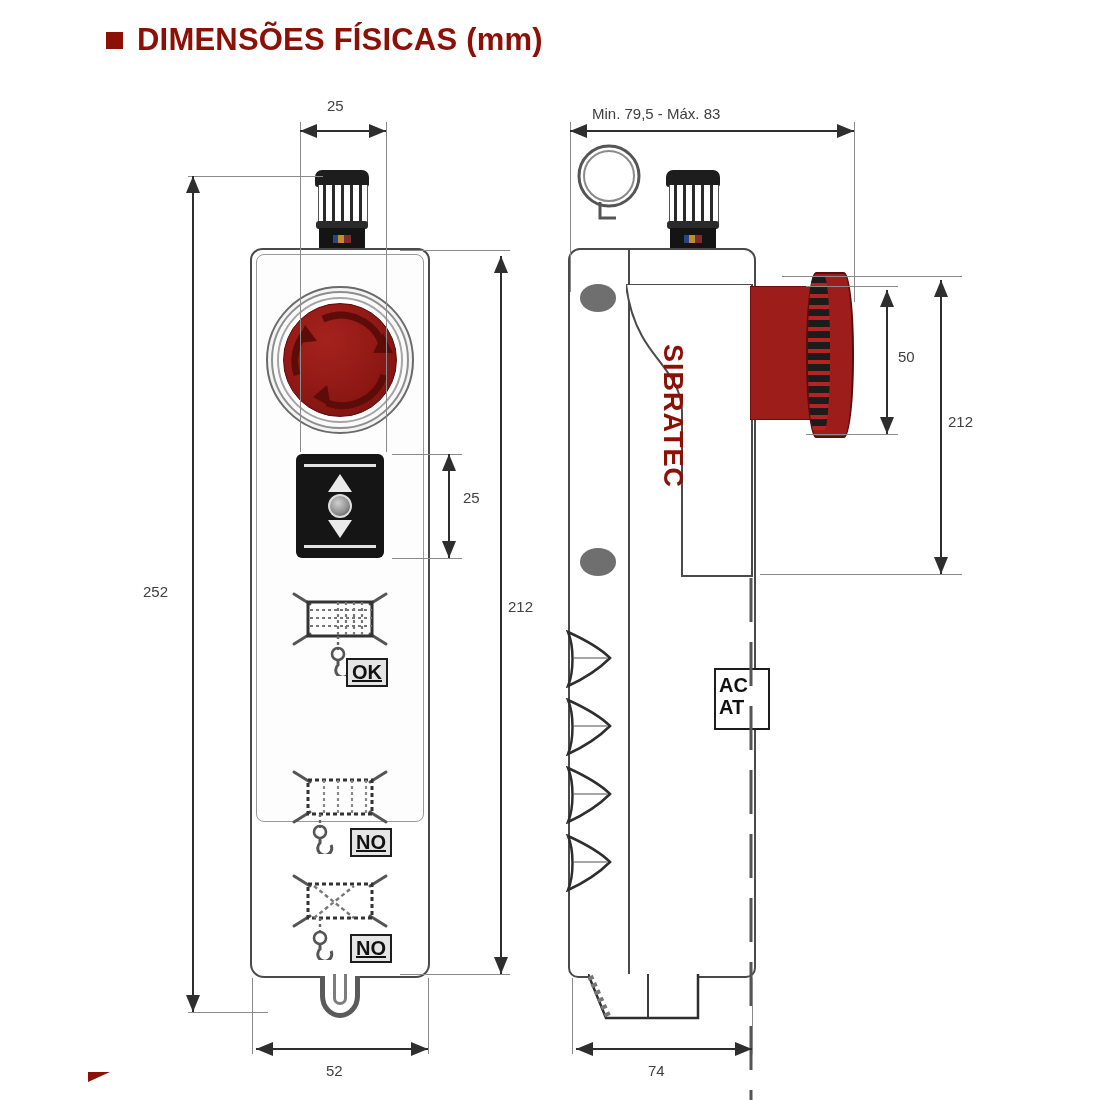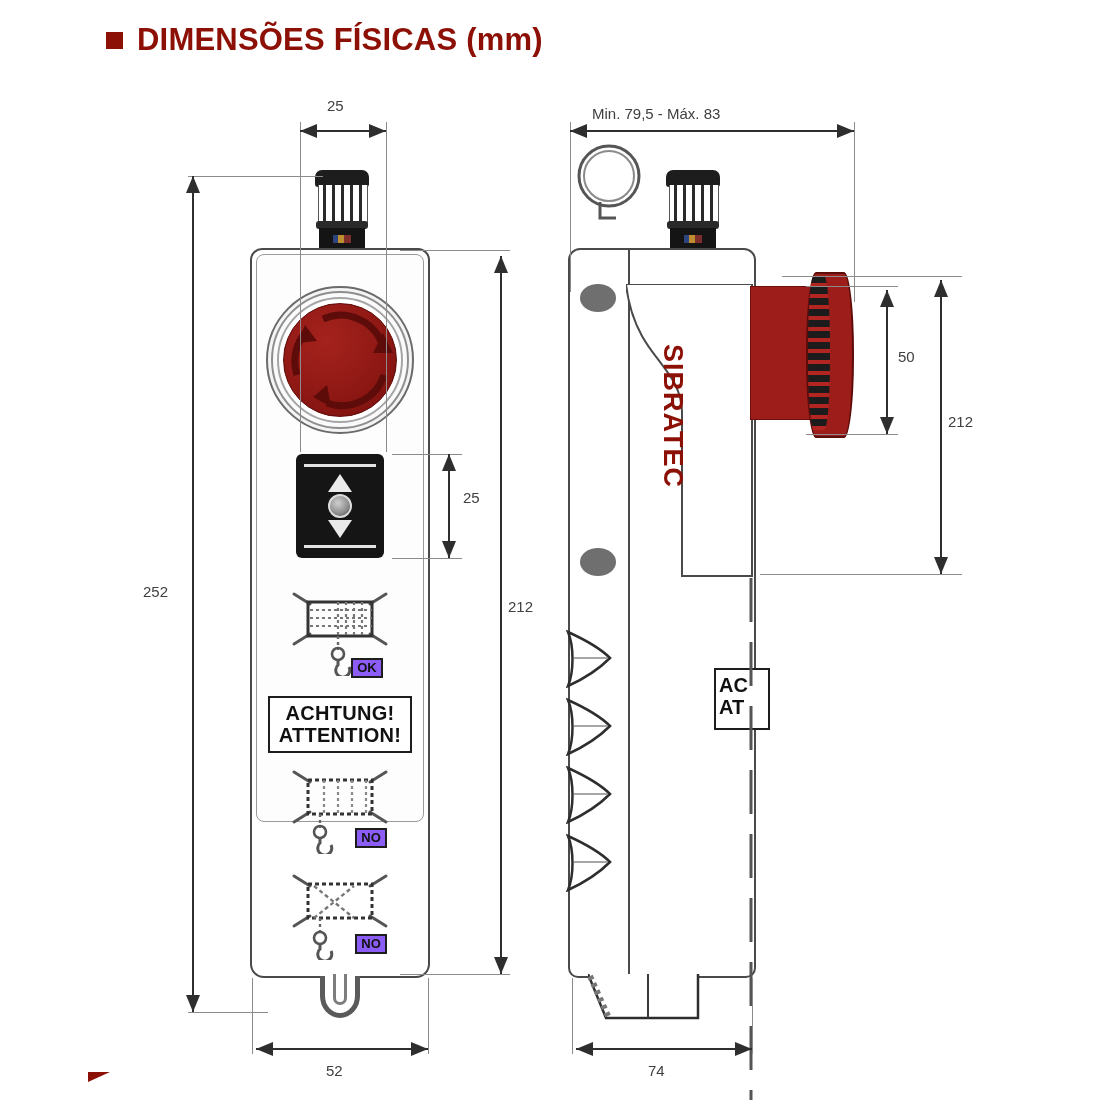--- a/index.html
+++ b/index.html
@@ -141,8 +141,8 @@
     font-size:20px;font-weight:bold;color:#111;line-height:1.12;letter-spacing:.3px;
   }
   .tagbox{
-    display:inline-block;border:2px solid #1d1d1d;background:#8b5cf6;
-    font-size:13px;font-weight:bold;color:#111;padding:0px 4px;line-height:1.25;
+    display:inline-block;border:2px solid #1d1d1d;background:#e5e5e5;
+    font-size:20px;font-weight:bold;color:#111;padding:0px 4px;line-height:1.25;text-decoration:underline;
   }
   
   .eyelet{

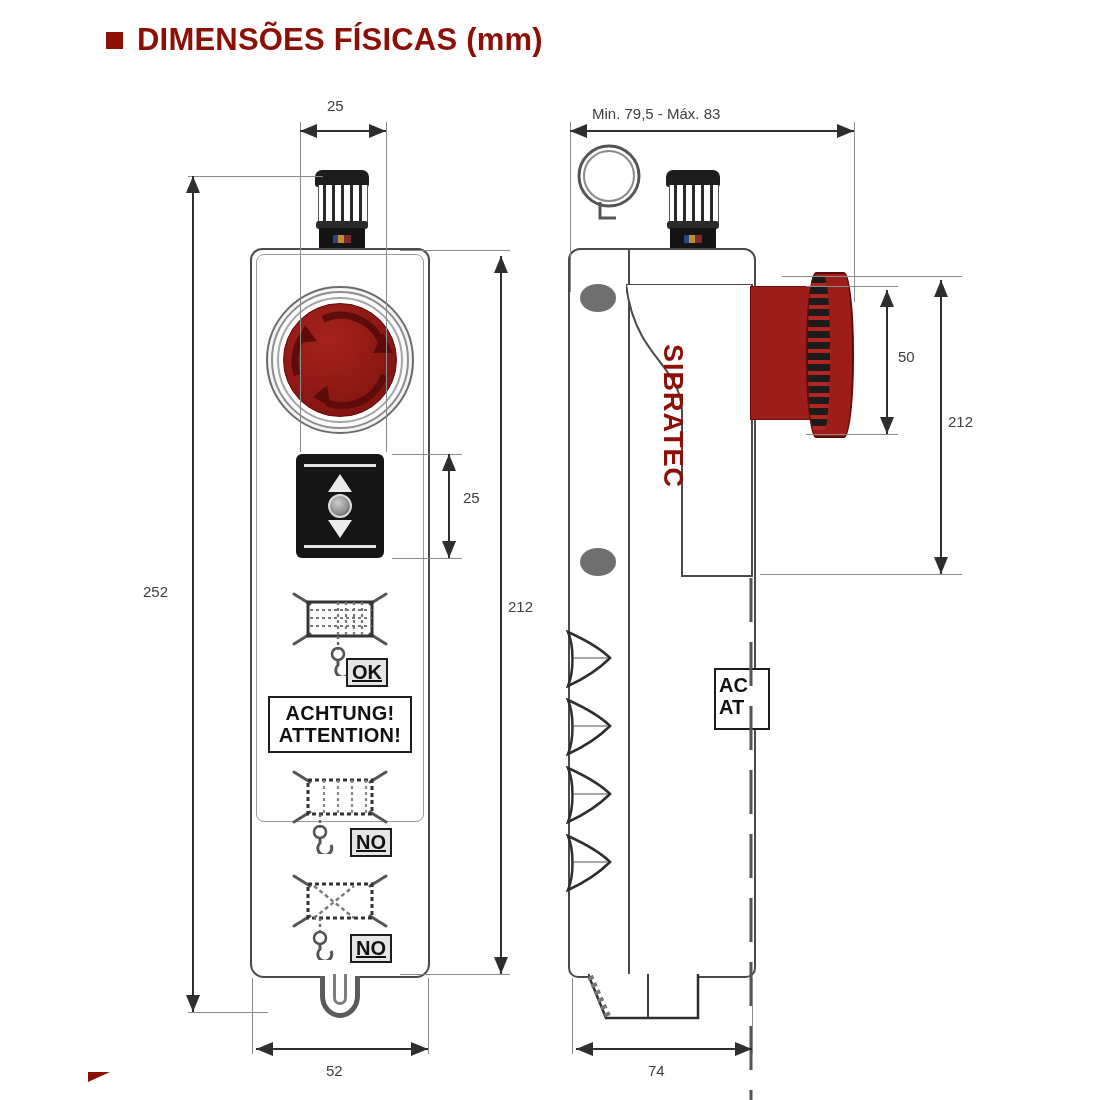--- a/index.html
+++ b/index.html
@@ -292,10 +292,6 @@
       </div>
     </div>
 
-    <div class="warn-box" style="top:448px;">
-      <div class="warn-line">ACHTUNG!</div>
-      <div class="warn-line">ATTENTION!</div>
-    </div>
 
     <div class="picto" style="top:516px;">
       <svg class="picto-img" width="120" height="90" viewBox="0 0 120 90">

